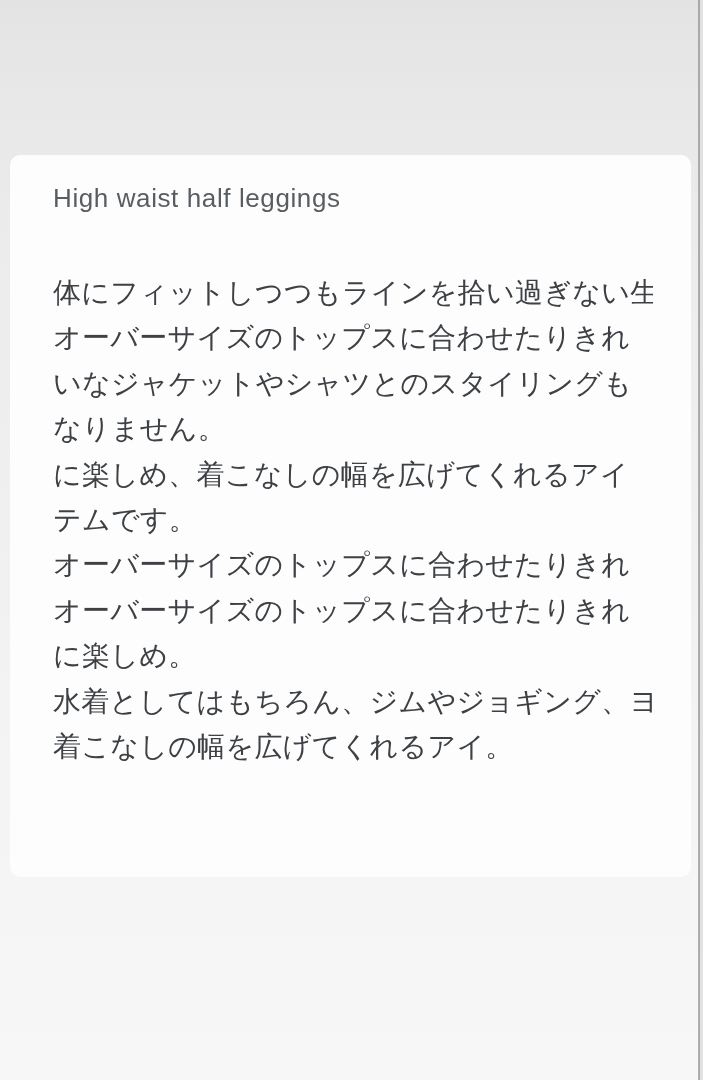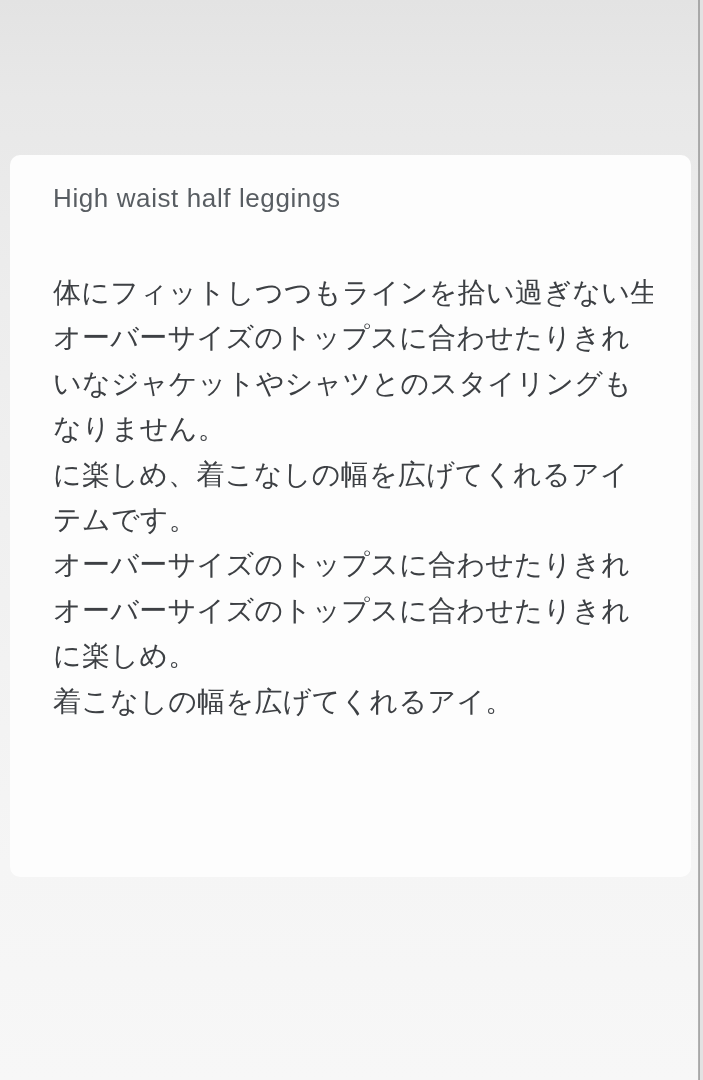--- a/index.html
+++ b/index.html
@@ -85,6 +85,7 @@
         <div class="description-line">オーバーサイズのトップスに合わせたりきれ</div>
         <div class="description-line">オーバーサイズのトップスに合わせたりきれ</div>
         <div class="description-line">に楽しめ。</div>
+        <div class="description-line">水着としてはもちろん、ジムやジョギング、ヨ</div>
         <div class="description-line">着こなしの幅を広げてくれるアイ。</div>
       </div>
   </section>

